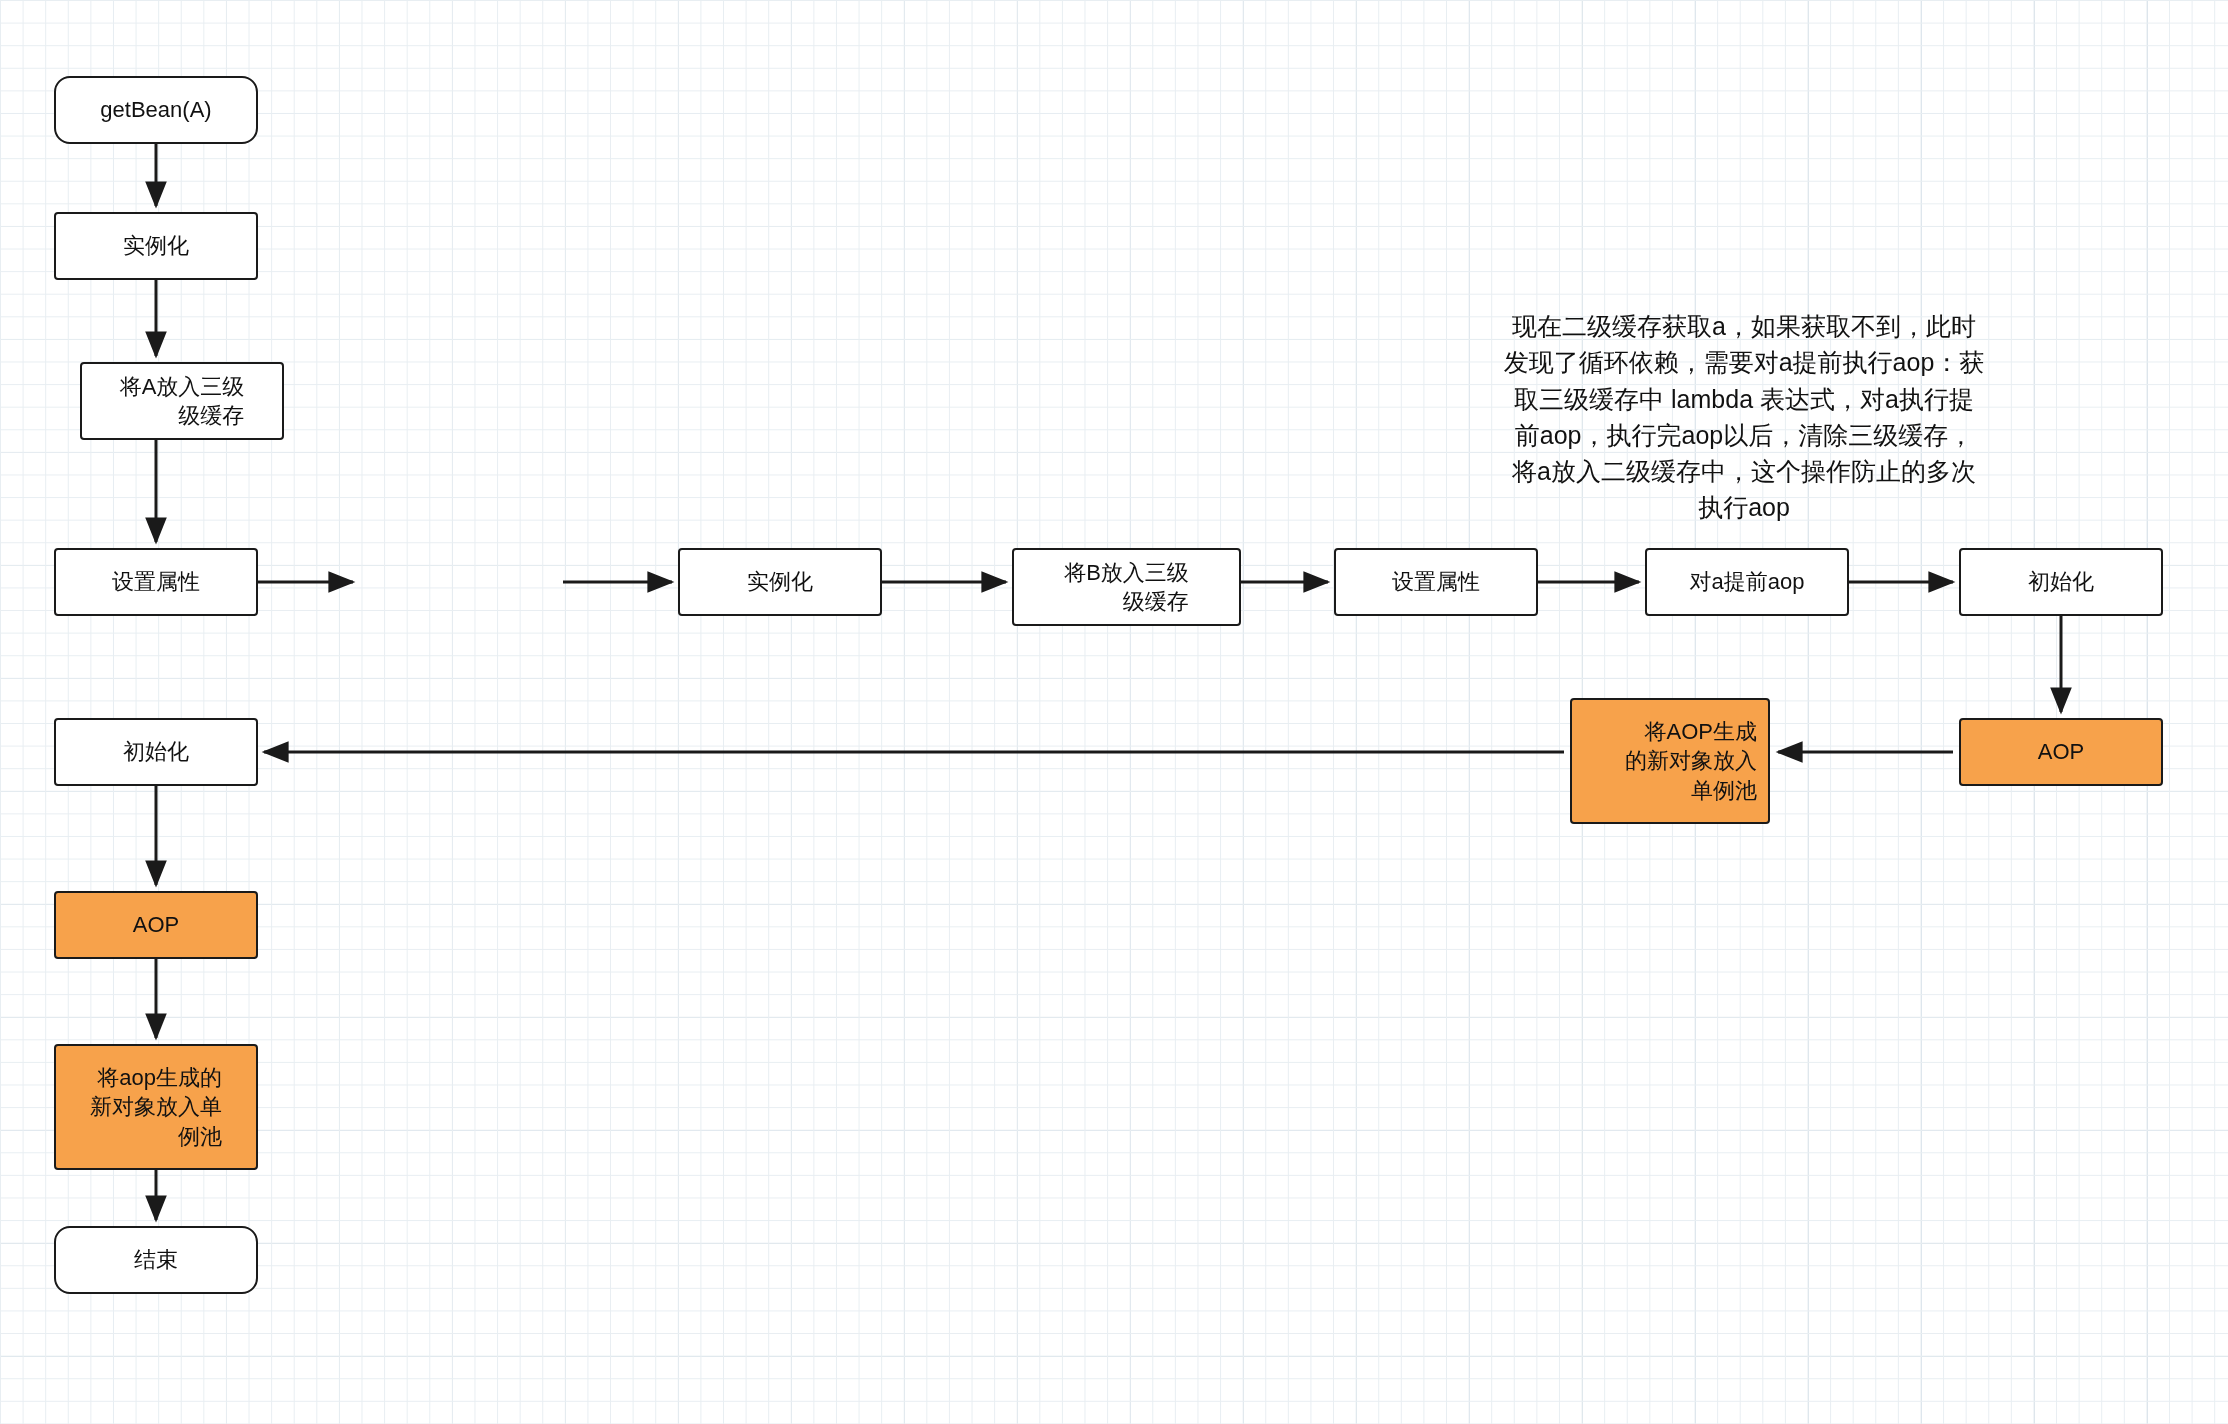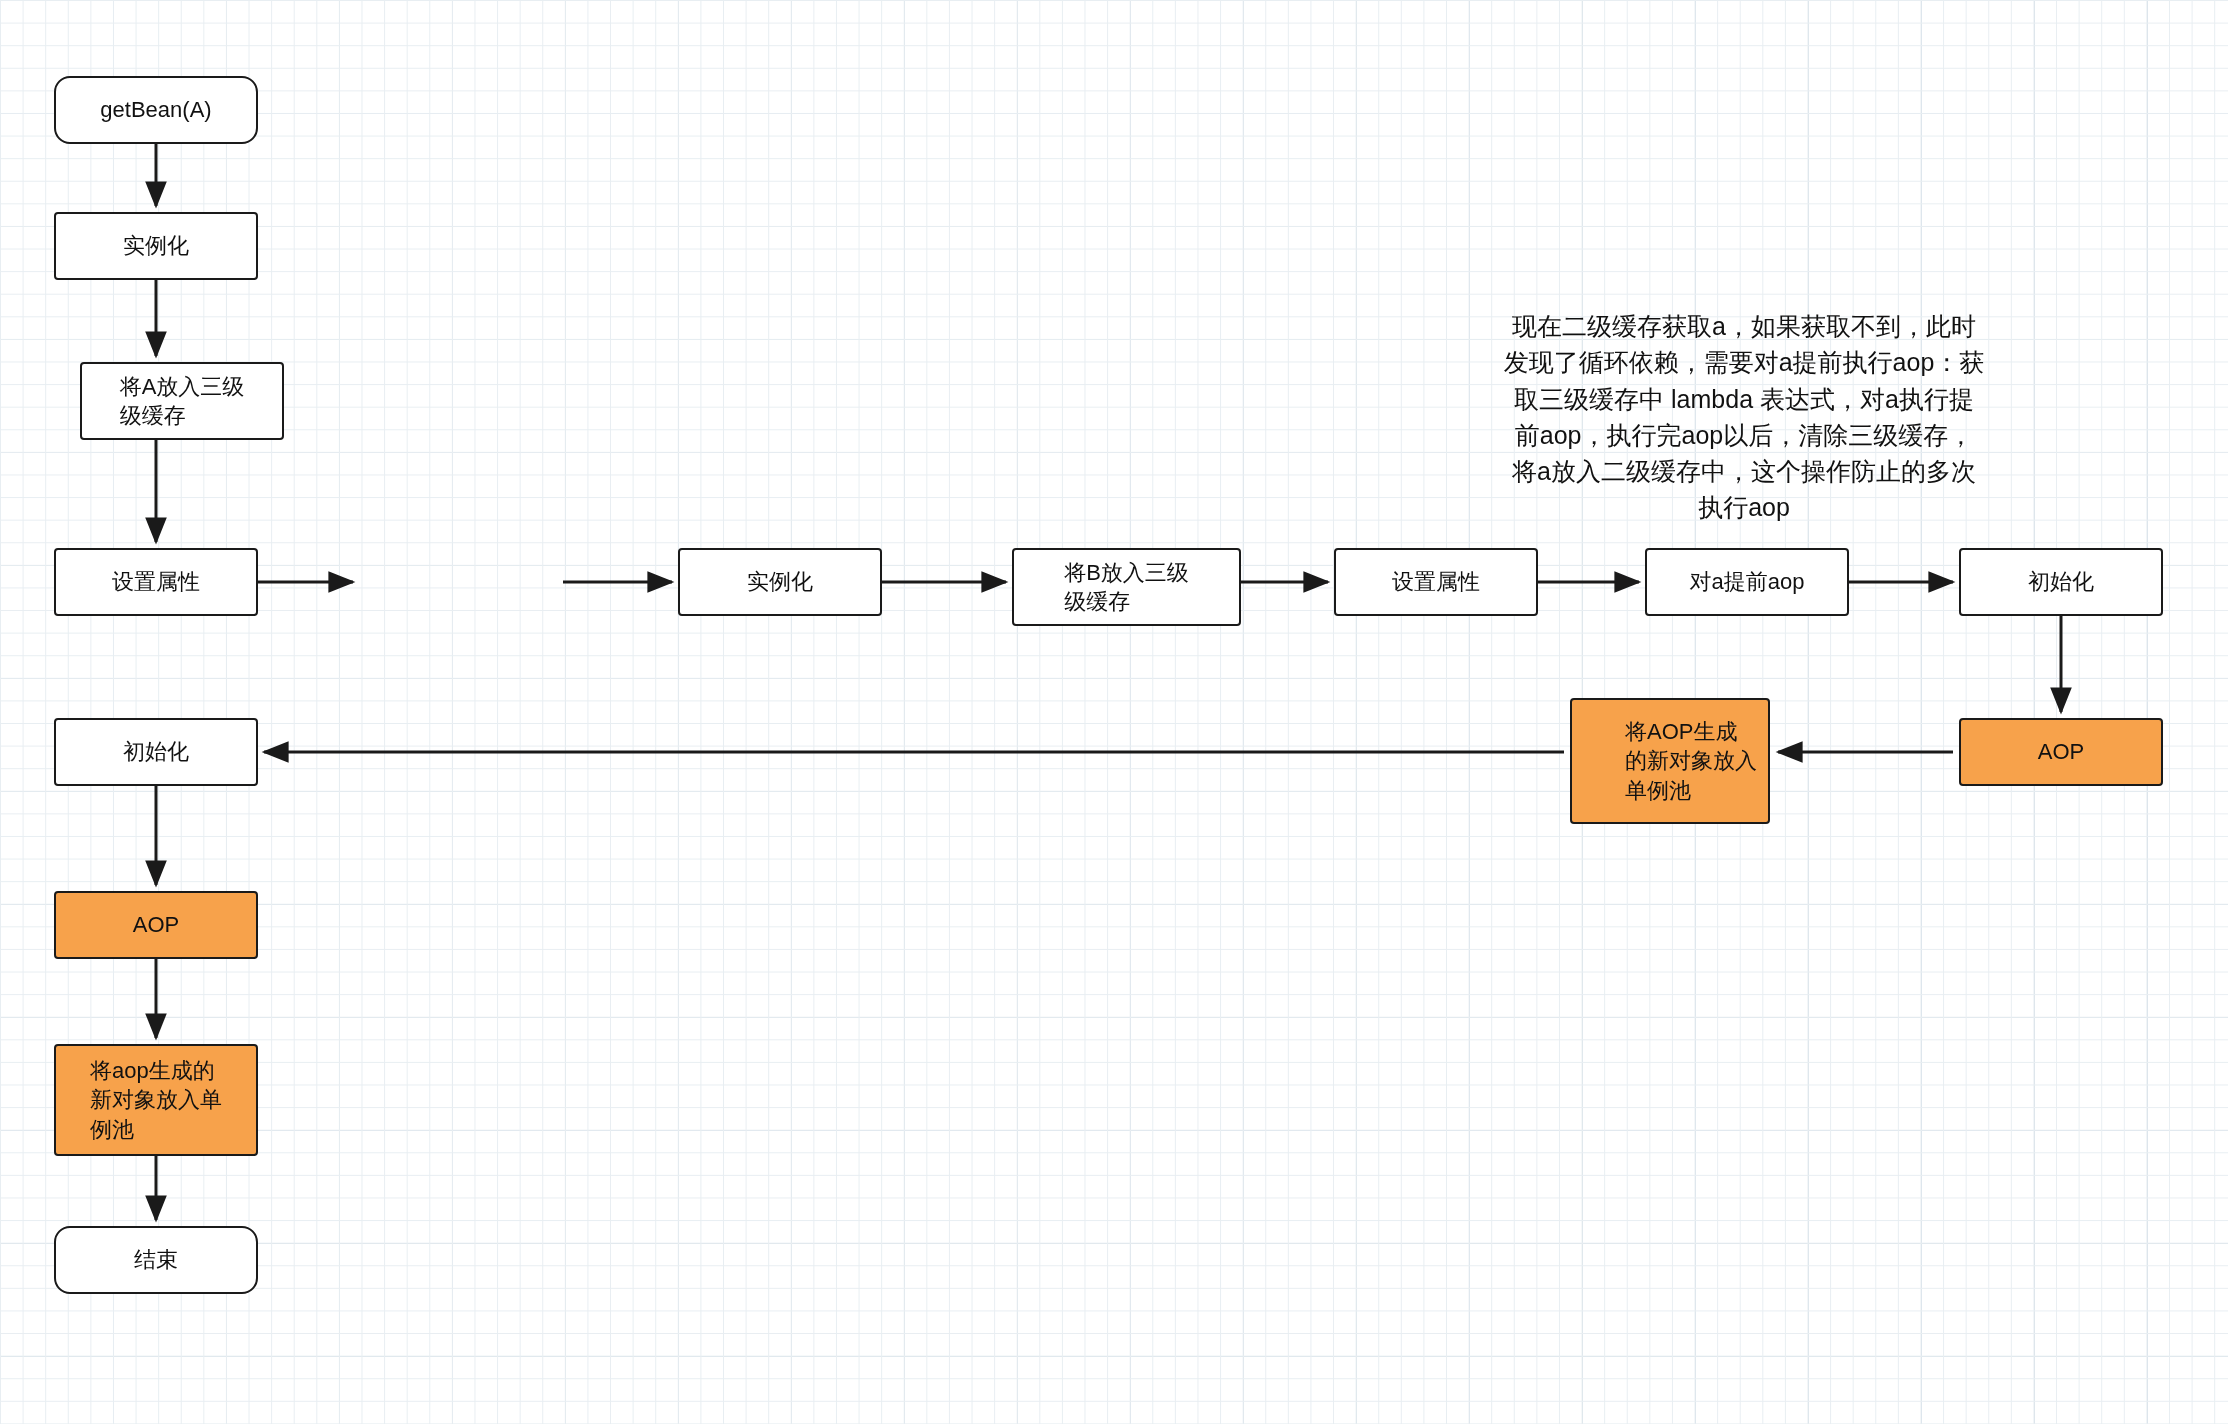--- a/index.html
+++ b/index.html
@@ -31,7 +31,7 @@
     display: flex;
     align-items: center;
     justify-content: center;
-    text-align: left;
+    text-align: right;
     font-size: 22px;
     line-height: 1.32;
     color: #111111;

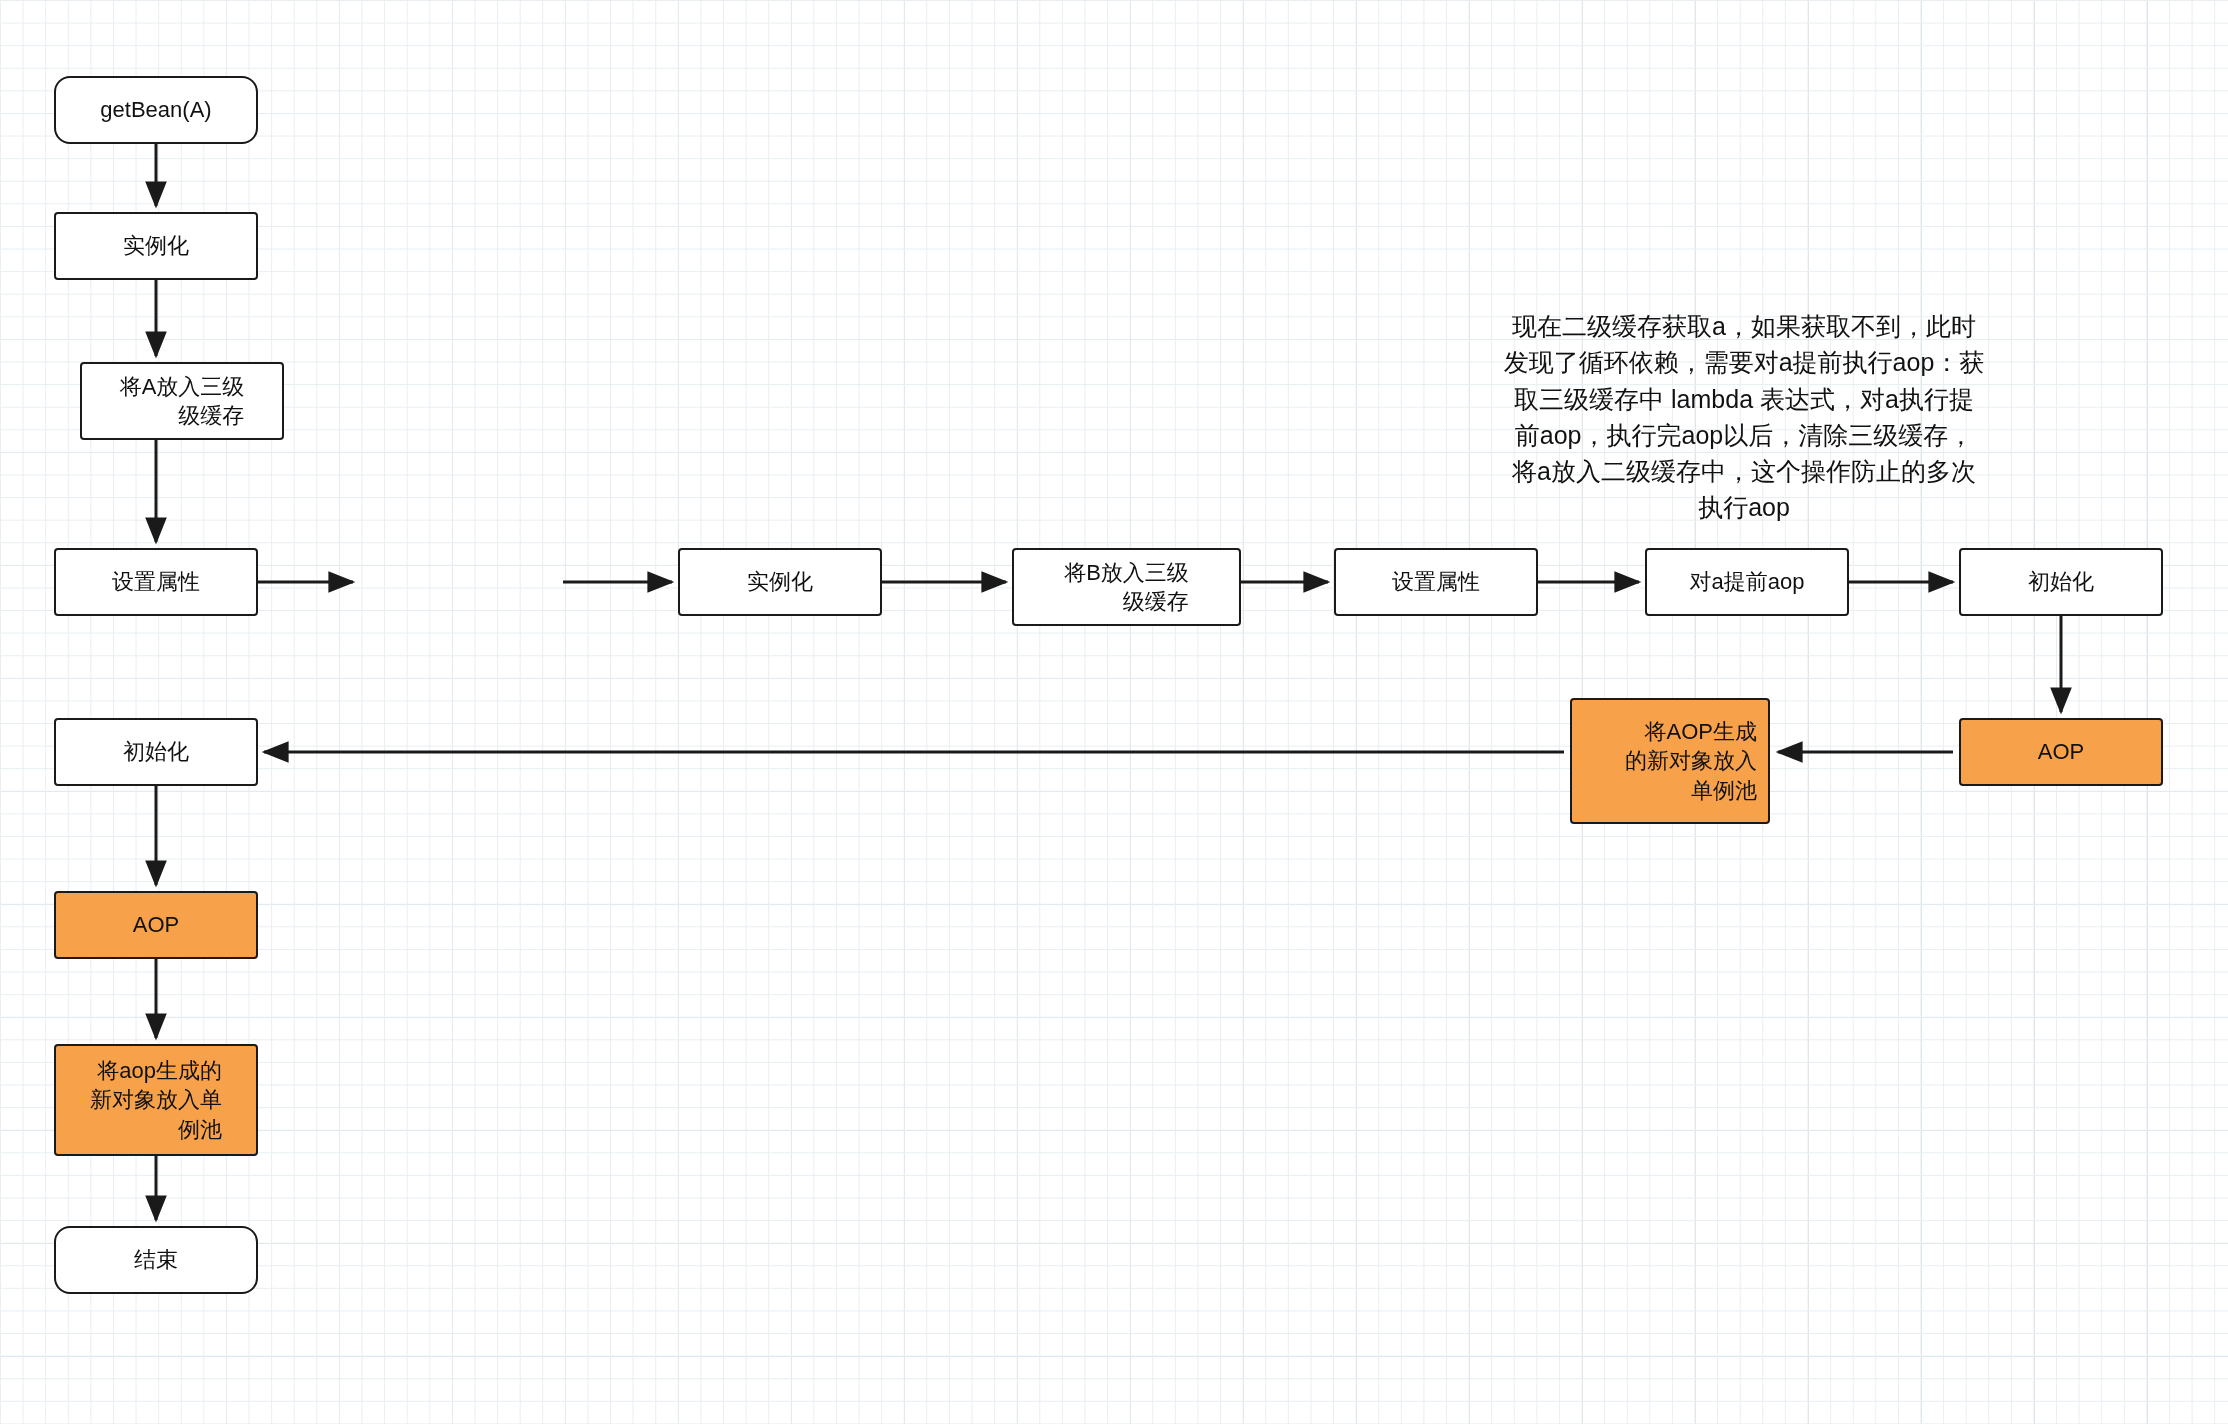--- a/index.html
+++ b/index.html
@@ -128,7 +128,7 @@
 
   <div class="node orange" style="left:54px; top:891px; width:204px; height:68px;">AOP</div>
 
-  <div class="node orange" style="left:54px; top:1044px; width:204px; height:112px; white-space:pre-line;">将aop生成的
+  <div class="node orange" style="left:54px; top:1044px; width:204px; height:126px; white-space:pre-line;">将aop生成的
 新对象放入单
 例池</div>
 

